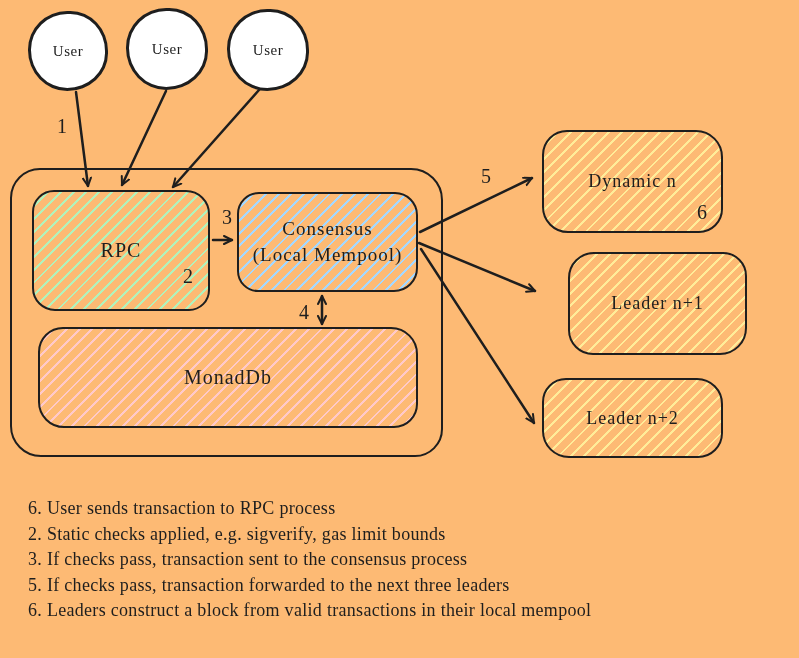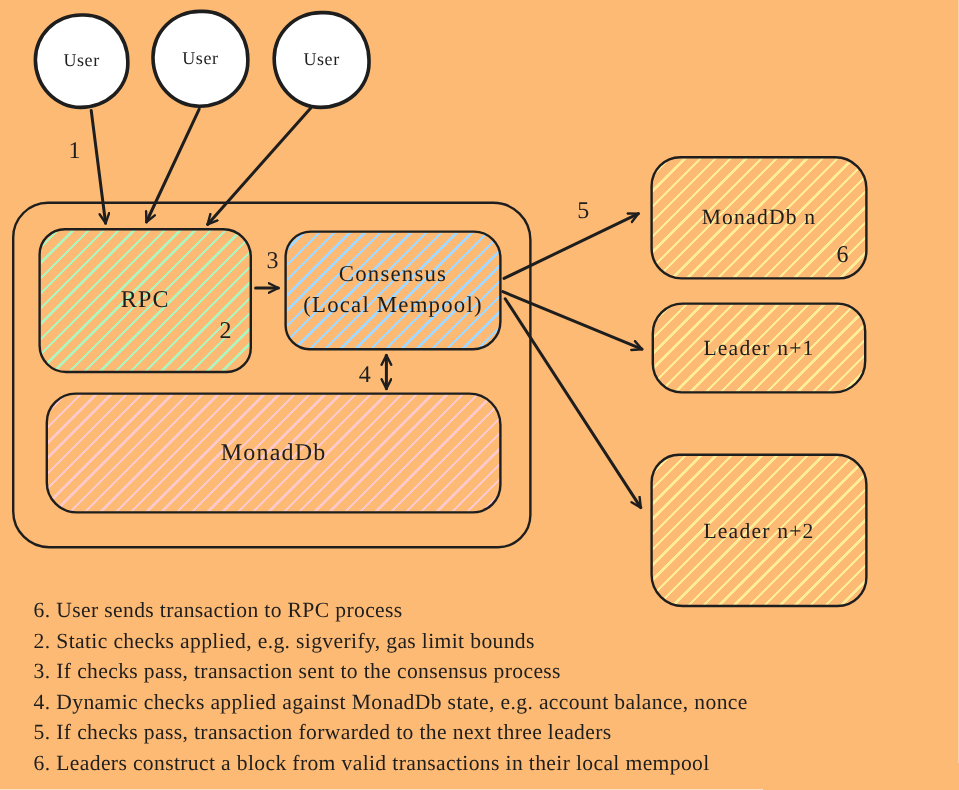--- a/index.html
+++ b/index.html
@@ -107,7 +107,7 @@
   </div>
 
   <div class="node hatch-yellow" style="left:542px; top:130px; width:181px; height:103px; border-radius:25px 27px 24px 26px;">
-    <span class="leader-label">MonadDb n</span>
+    <span class="leader-label">Dynamic n</span>
   </div>
   <div class="node hatch-yellow" style="left:543px; top:252px; width:179px; height:76px; border-radius:26px 24px 27px 25px;text-align:right;">
     <span class="leader-label">Leader n+1</span>

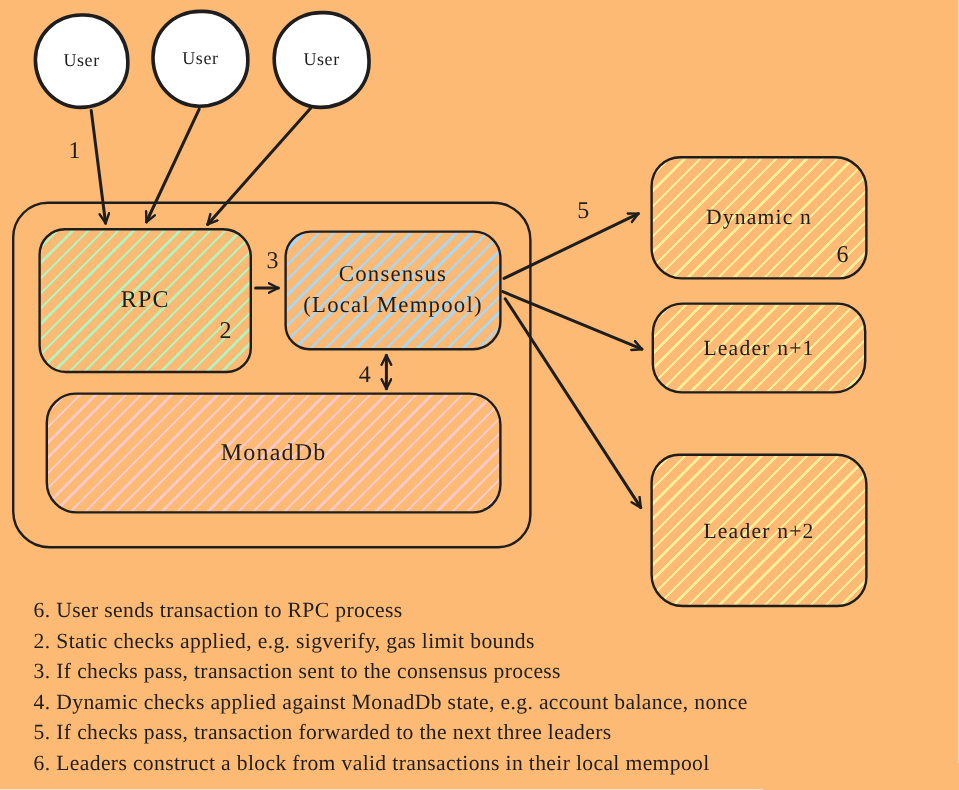--- a/index.html
+++ b/index.html
@@ -109,7 +109,7 @@
   <div class="node hatch-yellow" style="left:542px; top:130px; width:181px; height:103px; border-radius:25px 27px 24px 26px;">
     <span class="leader-label">Dynamic n</span>
   </div>
-  <div class="node hatch-yellow" style="left:543px; top:252px; width:179px; height:76px; border-radius:26px 24px 27px 25px;text-align:right;">
+  <div class="node hatch-yellow" style="left:568px; top:252px; width:179px; height:103px; border-radius:26px 24px 27px 25px;text-align:right;">
     <span class="leader-label">Leader n+1</span>
   </div>
   <div class="node hatch-yellow" style="left:542px; top:378px; width:181px; height:128px; border-radius:24px 26px 25px 27px;">

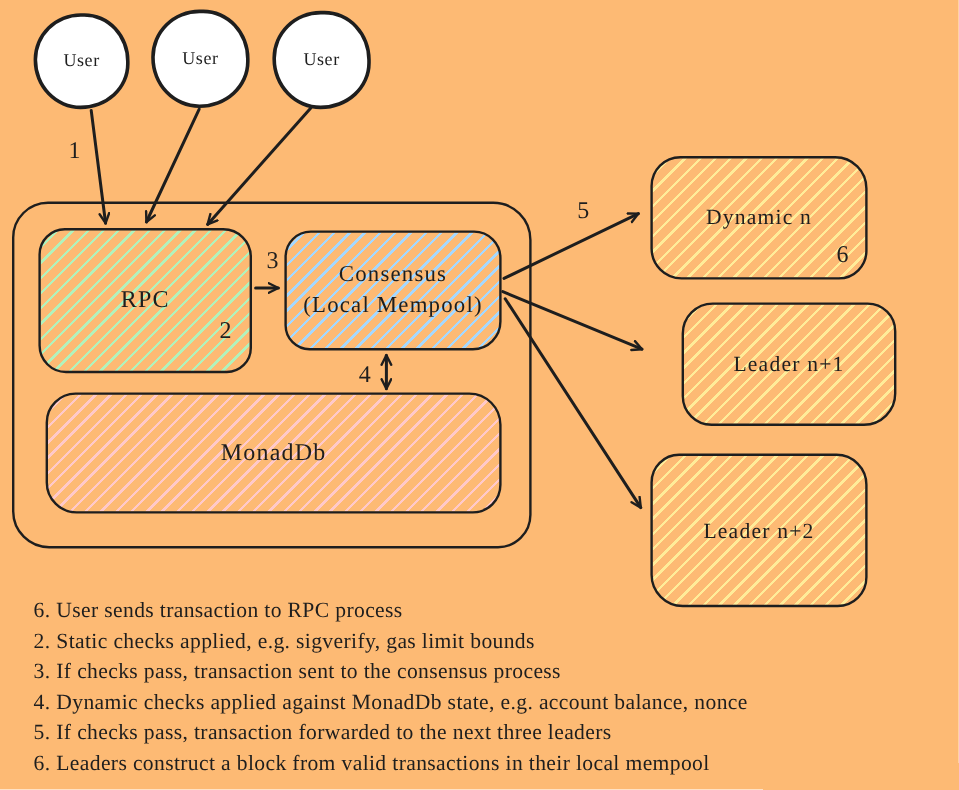--- a/index.html
+++ b/index.html
@@ -112,7 +112,7 @@
   <div class="node hatch-yellow" style="left:568px; top:252px; width:179px; height:103px; border-radius:26px 24px 27px 25px;text-align:right;">
     <span class="leader-label">Leader n+1</span>
   </div>
-  <div class="node hatch-yellow" style="left:542px; top:378px; width:181px; height:128px; border-radius:24px 26px 25px 27px;">
+  <div class="node hatch-yellow" style="left:542px; top:378px; width:181px; height:80px; border-radius:24px 26px 25px 27px;">
     <span class="leader-label">Leader n+2</span>
   </div>
 

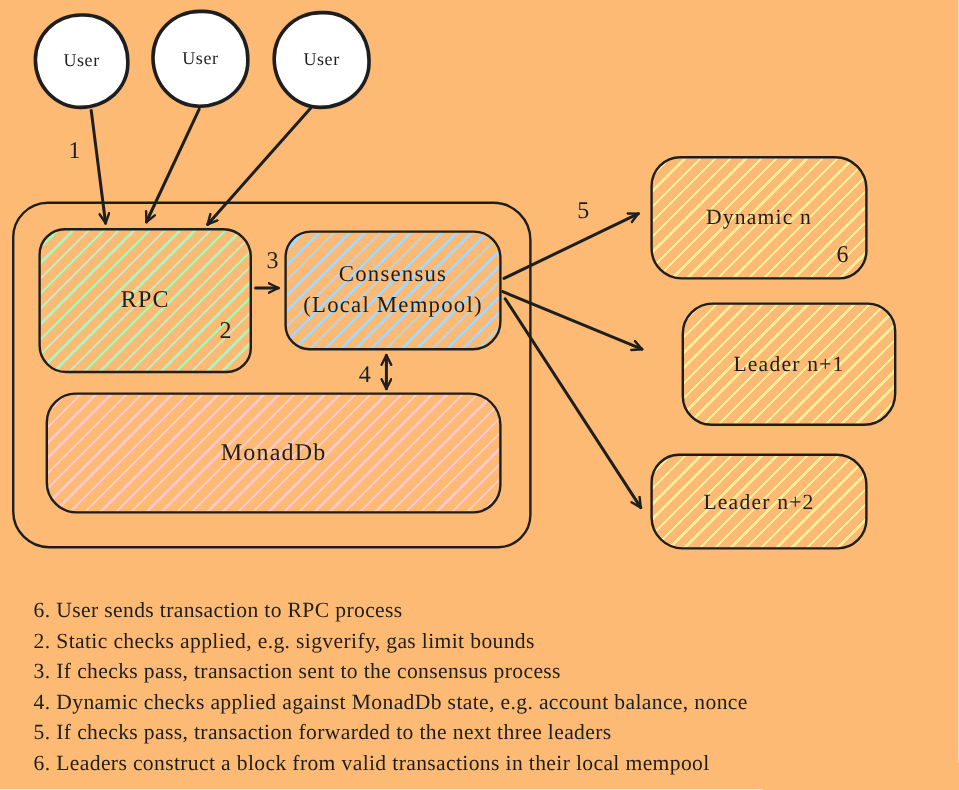--- a/index.html
+++ b/index.html
@@ -145,7 +145,6 @@
     <div>6. User sends transaction to RPC process</div>
     <div>2. Static checks applied, e.g. sigverify, gas limit bounds</div>
     <div>3. If checks pass, transaction sent to the consensus process</div>
-    <div>4. Dynamic checks applied against MonadDb state, e.g. account balance, nonce</div>
     <div>5. If checks pass, transaction forwarded to the next three leaders</div>
     <div>6. Leaders construct a block from valid transactions in their local mempool</div>
   </div>

